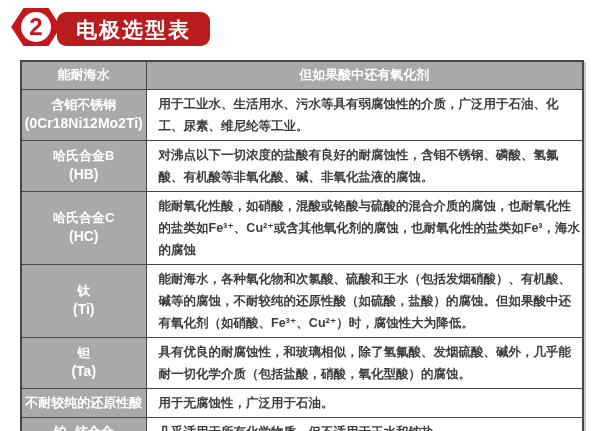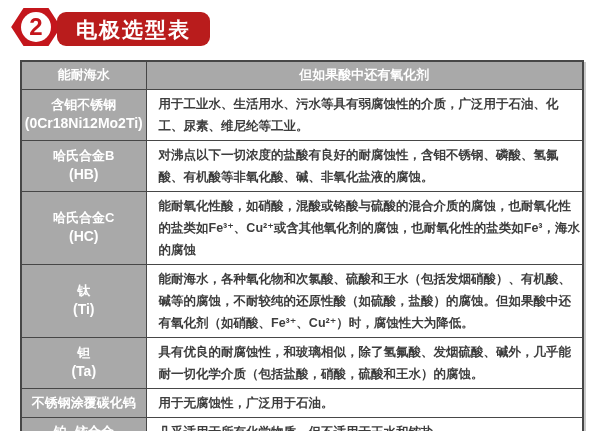--- a/index.html
+++ b/index.html
@@ -138,7 +138,7 @@
         <span>钽</span>
         <span class="code">(Ta)</span>
       </td>
-      <td class="desc">具有优良的耐腐蚀性，和玻璃相似，除了氢氟酸、发烟硫酸、碱外，几乎能耐一切化学介质（包括盐酸，硝酸，硫酸和王水）的腐蚀。</td>
+      <td class="desc">具有优良的耐腐蚀性，和玻璃相似，除了氢氟酸、发烟硫酸、碱外，几乎能耐一切化学介质（包括盐酸，硝酸，氧化型酸）的腐蚀。</td>
     </tr>
 
     <tr class="h26">

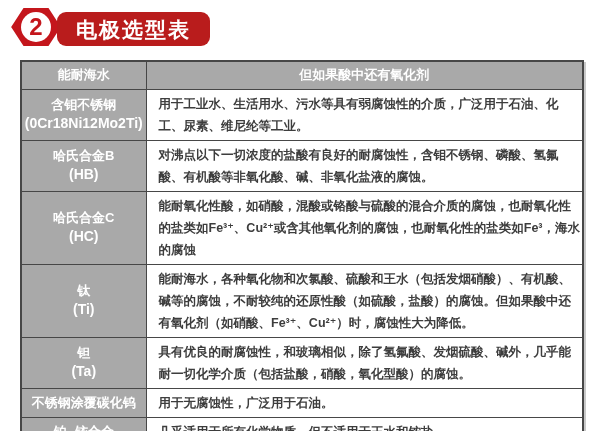--- a/index.html
+++ b/index.html
@@ -143,7 +143,7 @@
 
     <tr class="h26">
       <td class="mat">
-        <span>不锈钢涂覆碳化钨</span>
+        <span>不耐较纯的还原性酸</span>
       </td>
       <td class="desc">用于无腐蚀性，广泛用于石油。</td>
     </tr>

